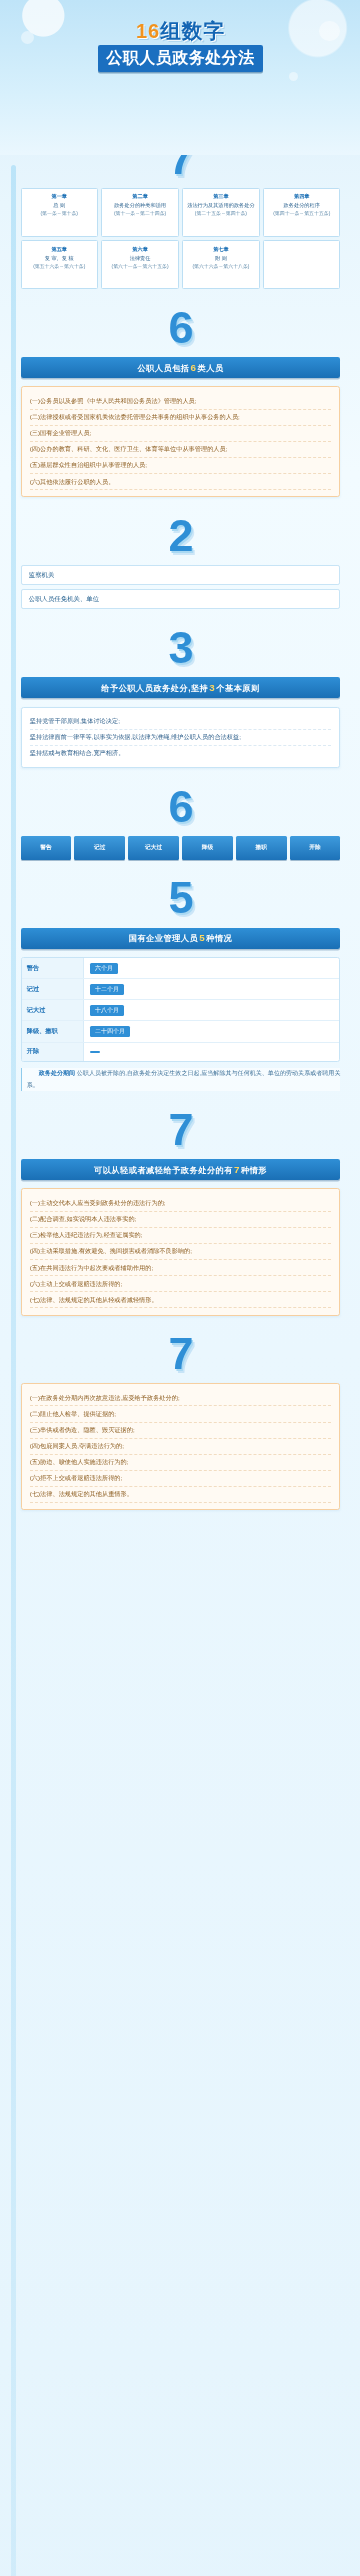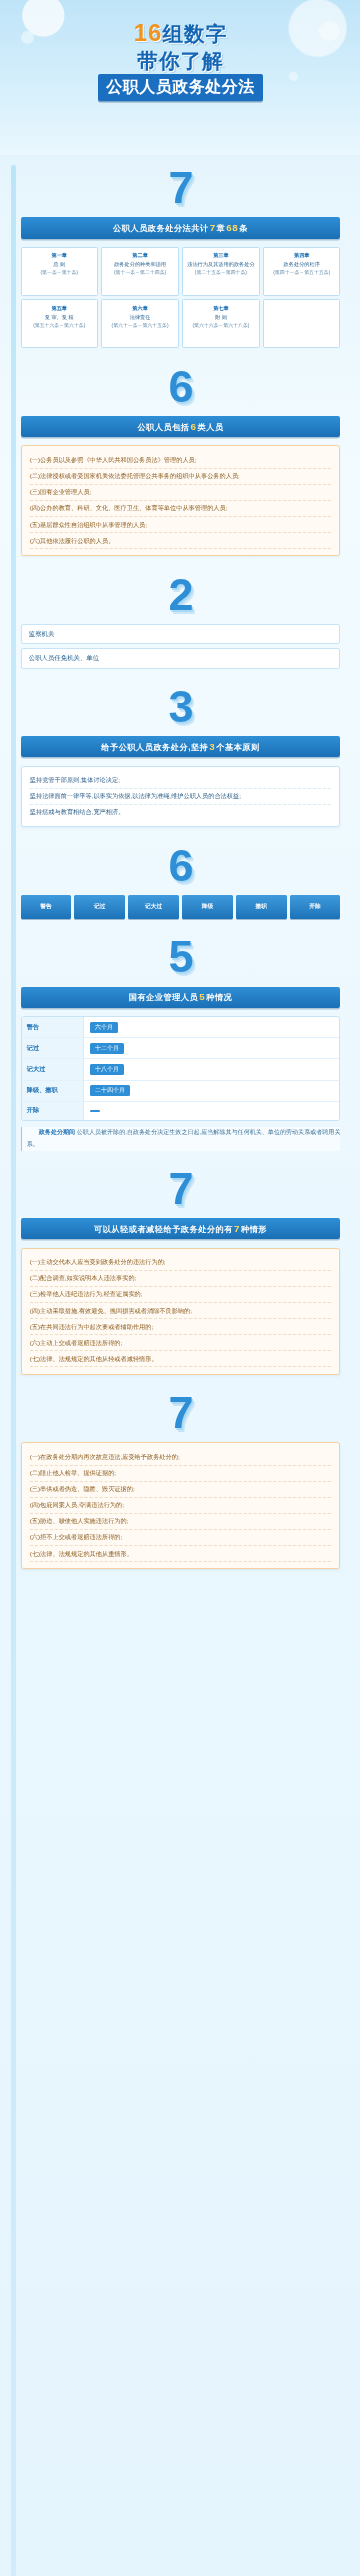--- a/index.html
+++ b/index.html
@@ -35,7 +35,7 @@
     font-size: 20.6px; font-weight: bold; letter-spacing: 1px; line-height: 1.25;
     color: #1466b4; text-shadow: 1px 1px 0 #ffffff, 2.1px 2.1px 0 rgba(22,108,180,.18);
   }
-  .title-1 .num { color: #f0931f; font-size: 24px; }
+  .title-1 .num { color: #f0931f; font-size: 20px; }
   .title-2 {
     margin-top: 1px; display: inline-block;
     font-size: 16px; font-weight: bold; letter-spacing: 0.5px;

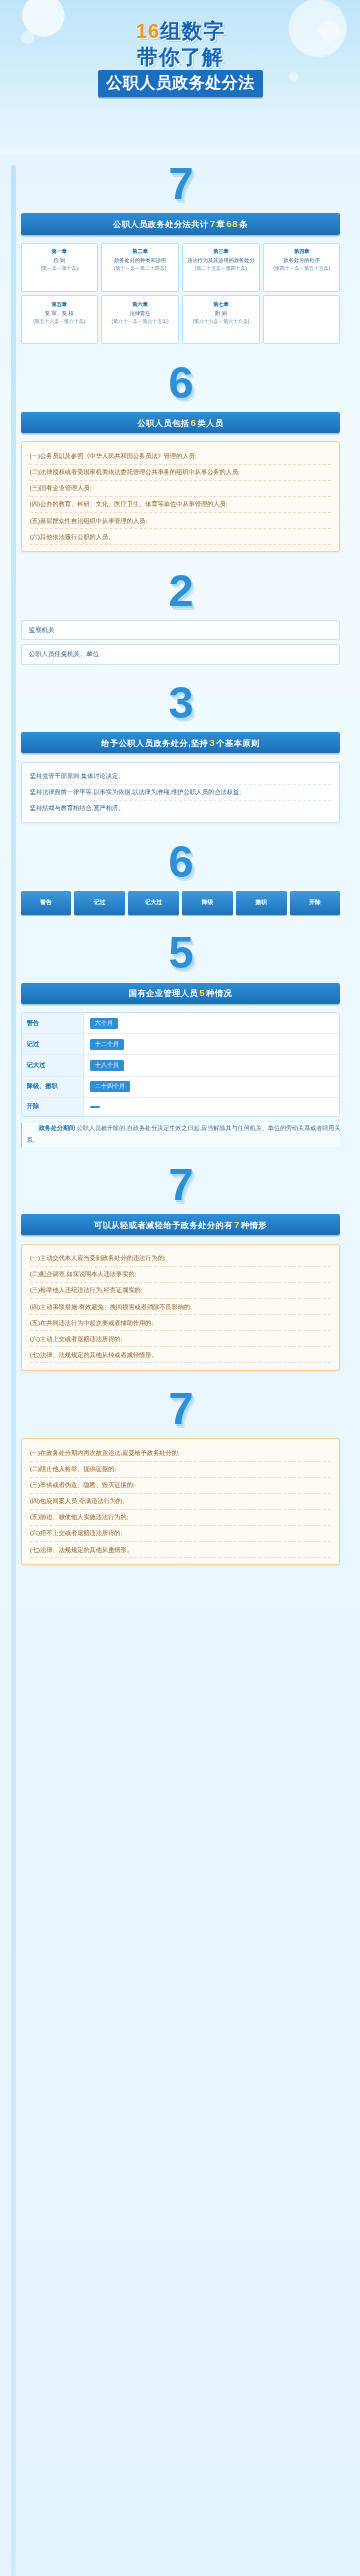--- a/index.html
+++ b/index.html
@@ -140,7 +140,6 @@
     <div class="title-1">
       <span class="num">16</span><span>组数字</span>
     </div>
-    <div class="title-1">带你了解</div>
     <div class="title-2">公职人员政务处分法</div>
   </div>
 

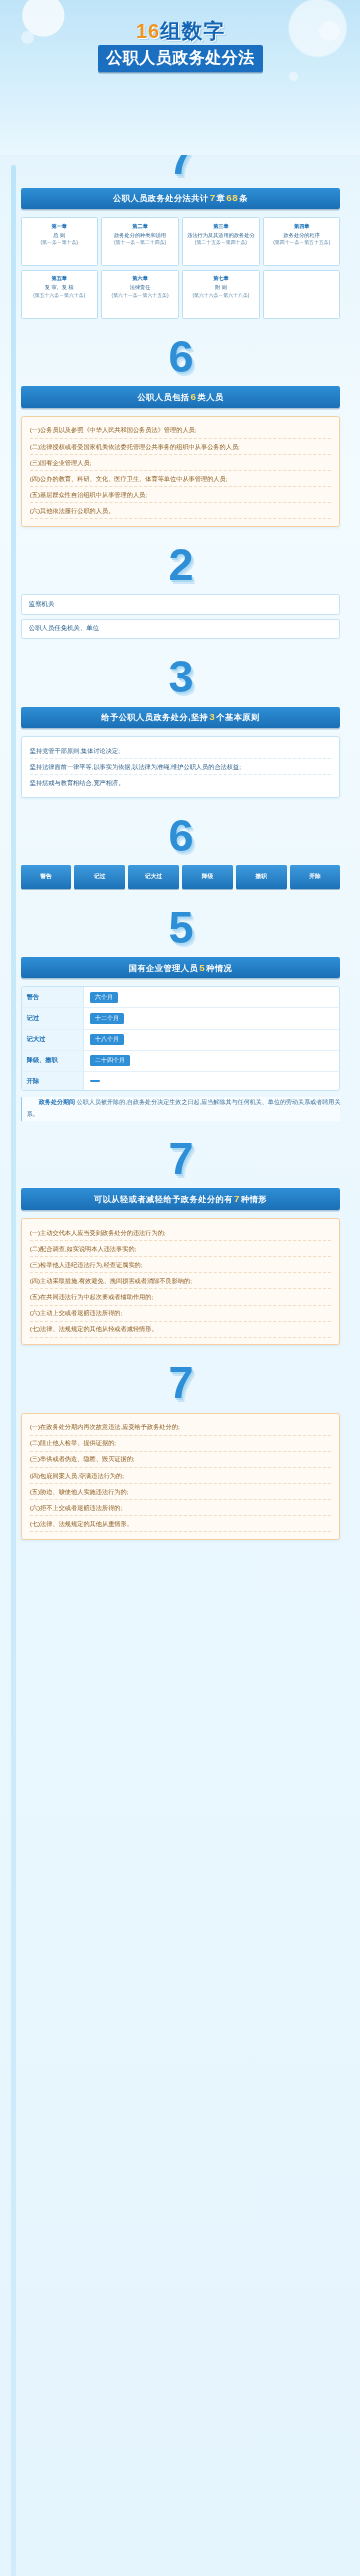--- a/index.html
+++ b/index.html
@@ -146,9 +146,6 @@
   <p class="intro">6月20日,十三届全国人大常委会第十九次会议通过《中华人民共和国公职人员政务处分法》,这项们通过16组数字,来了解这部法律。</p>
 
   <div class="bignum">7</div>
-  <div class="banner">
-    <span>公职人员政务处分法共计</span><span class="hl">7</span><span>章</span><span class="hl">68</span><span>条</span>
-  </div>
   <div class="chapters">
     <div class="chapter-cell">
       <span class="cname">第一章</span>

